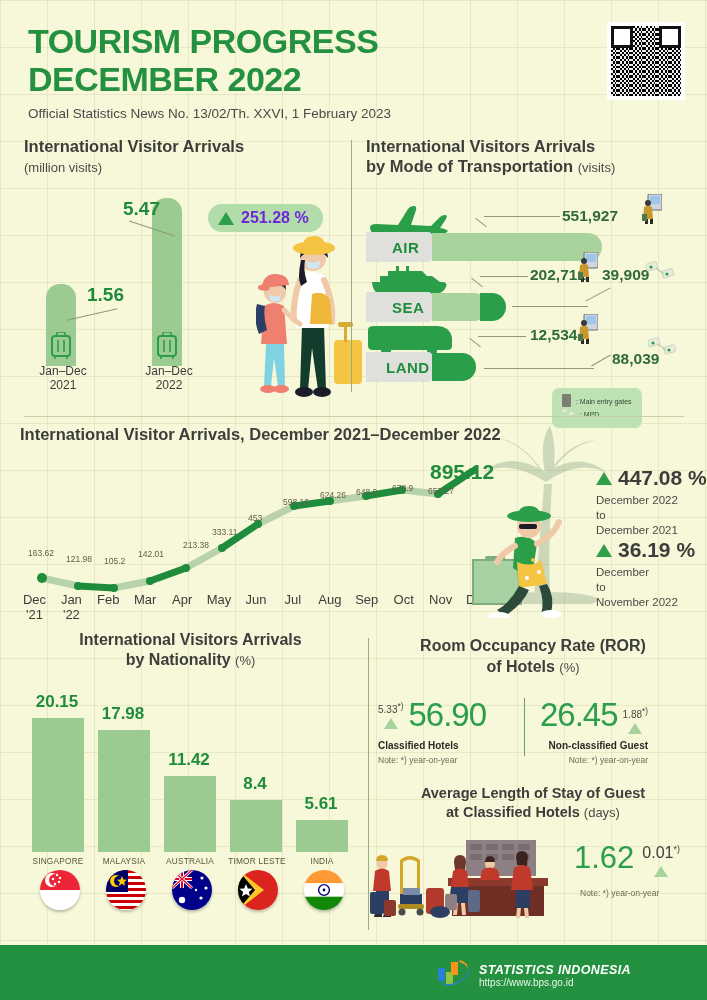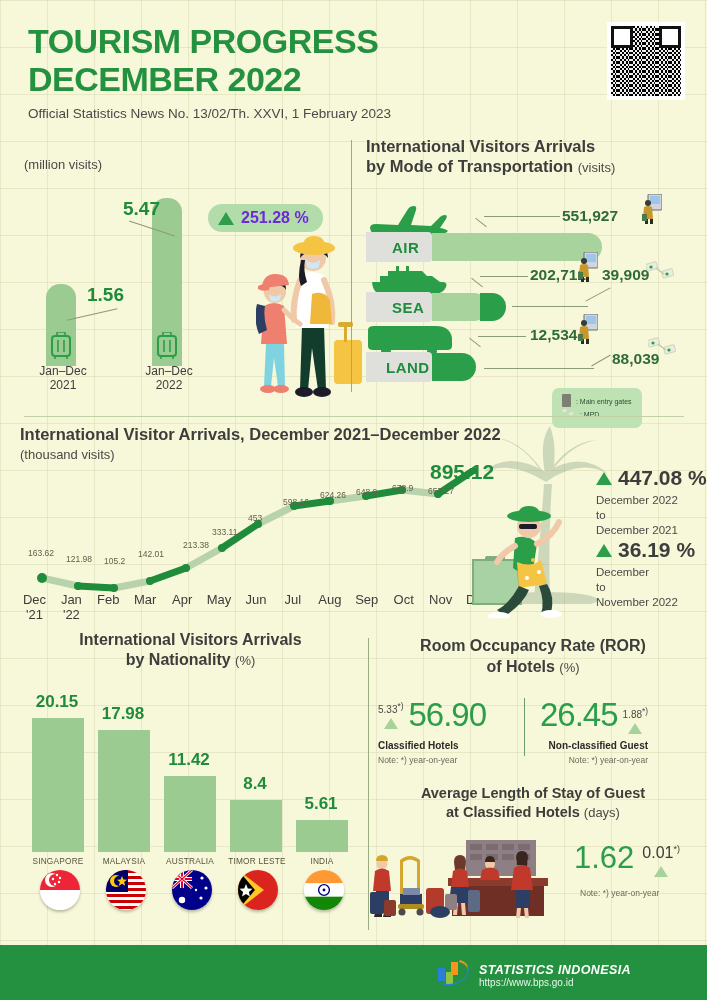--- a/index.html
+++ b/index.html
@@ -131,6 +131,7 @@
     </div>
 
   <div id="panel-iva">
+    <div class="sec-title">International Visitor Arrivals</div>
     <div class="sec-sub" style="margin-top:21px">(million visits)</div>
 
     <div class="col-bar" style="left:22px; top:148px; width:30px; height:82px;"></div>

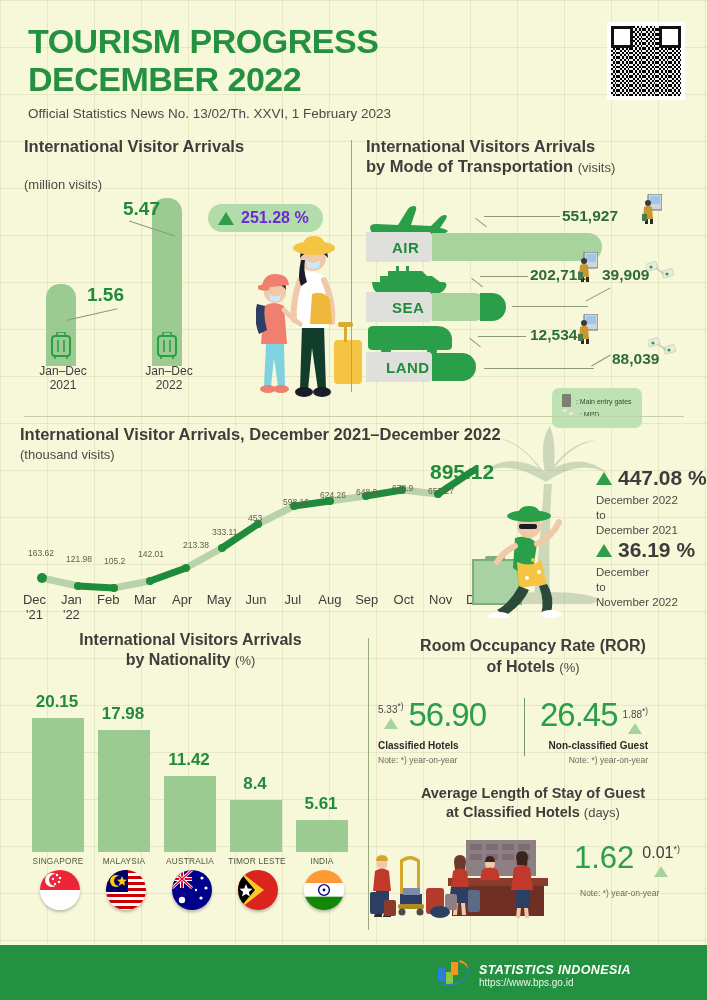--- a/index.html
+++ b/index.html
@@ -132,7 +132,7 @@
 
   <div id="panel-iva">
     <div class="sec-title">International Visitor Arrivals</div>
-    <div class="sec-sub" style="margin-top:21px">(million visits)</div>
+    <div class="sec-sub" style="margin-top:4px">(million visits)</div>
 
     <div class="col-bar" style="left:22px; top:148px; width:30px; height:82px;"></div>
     <div class="col-val" style="left:63px; top:148px;">1.56</div>

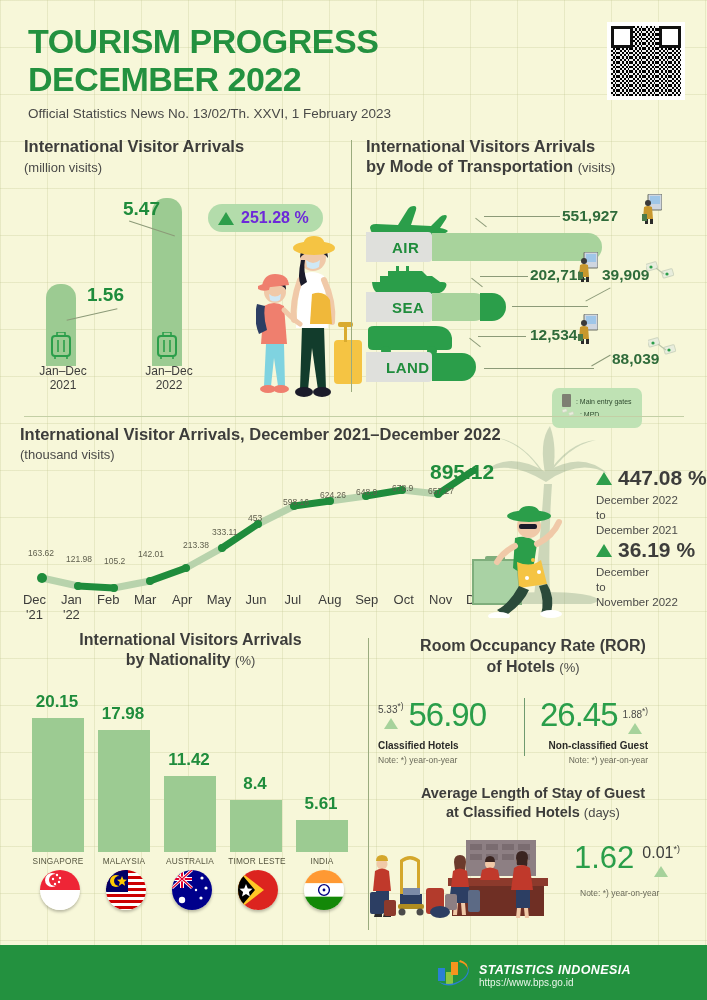--- a/index.html
+++ b/index.html
@@ -339,7 +339,6 @@
 
   <div id="panel-line">
     <div class="sec-title">International Visitor Arrivals, December 2021–December 2022</div>
-    <div class="sec-sub" style="margin-top:3px">(thousand visits)</div>
   </div>
 
   <svg class="palm" style="left:470px; top:424px;" width="150" height="180" viewBox="0 0 150 180">

